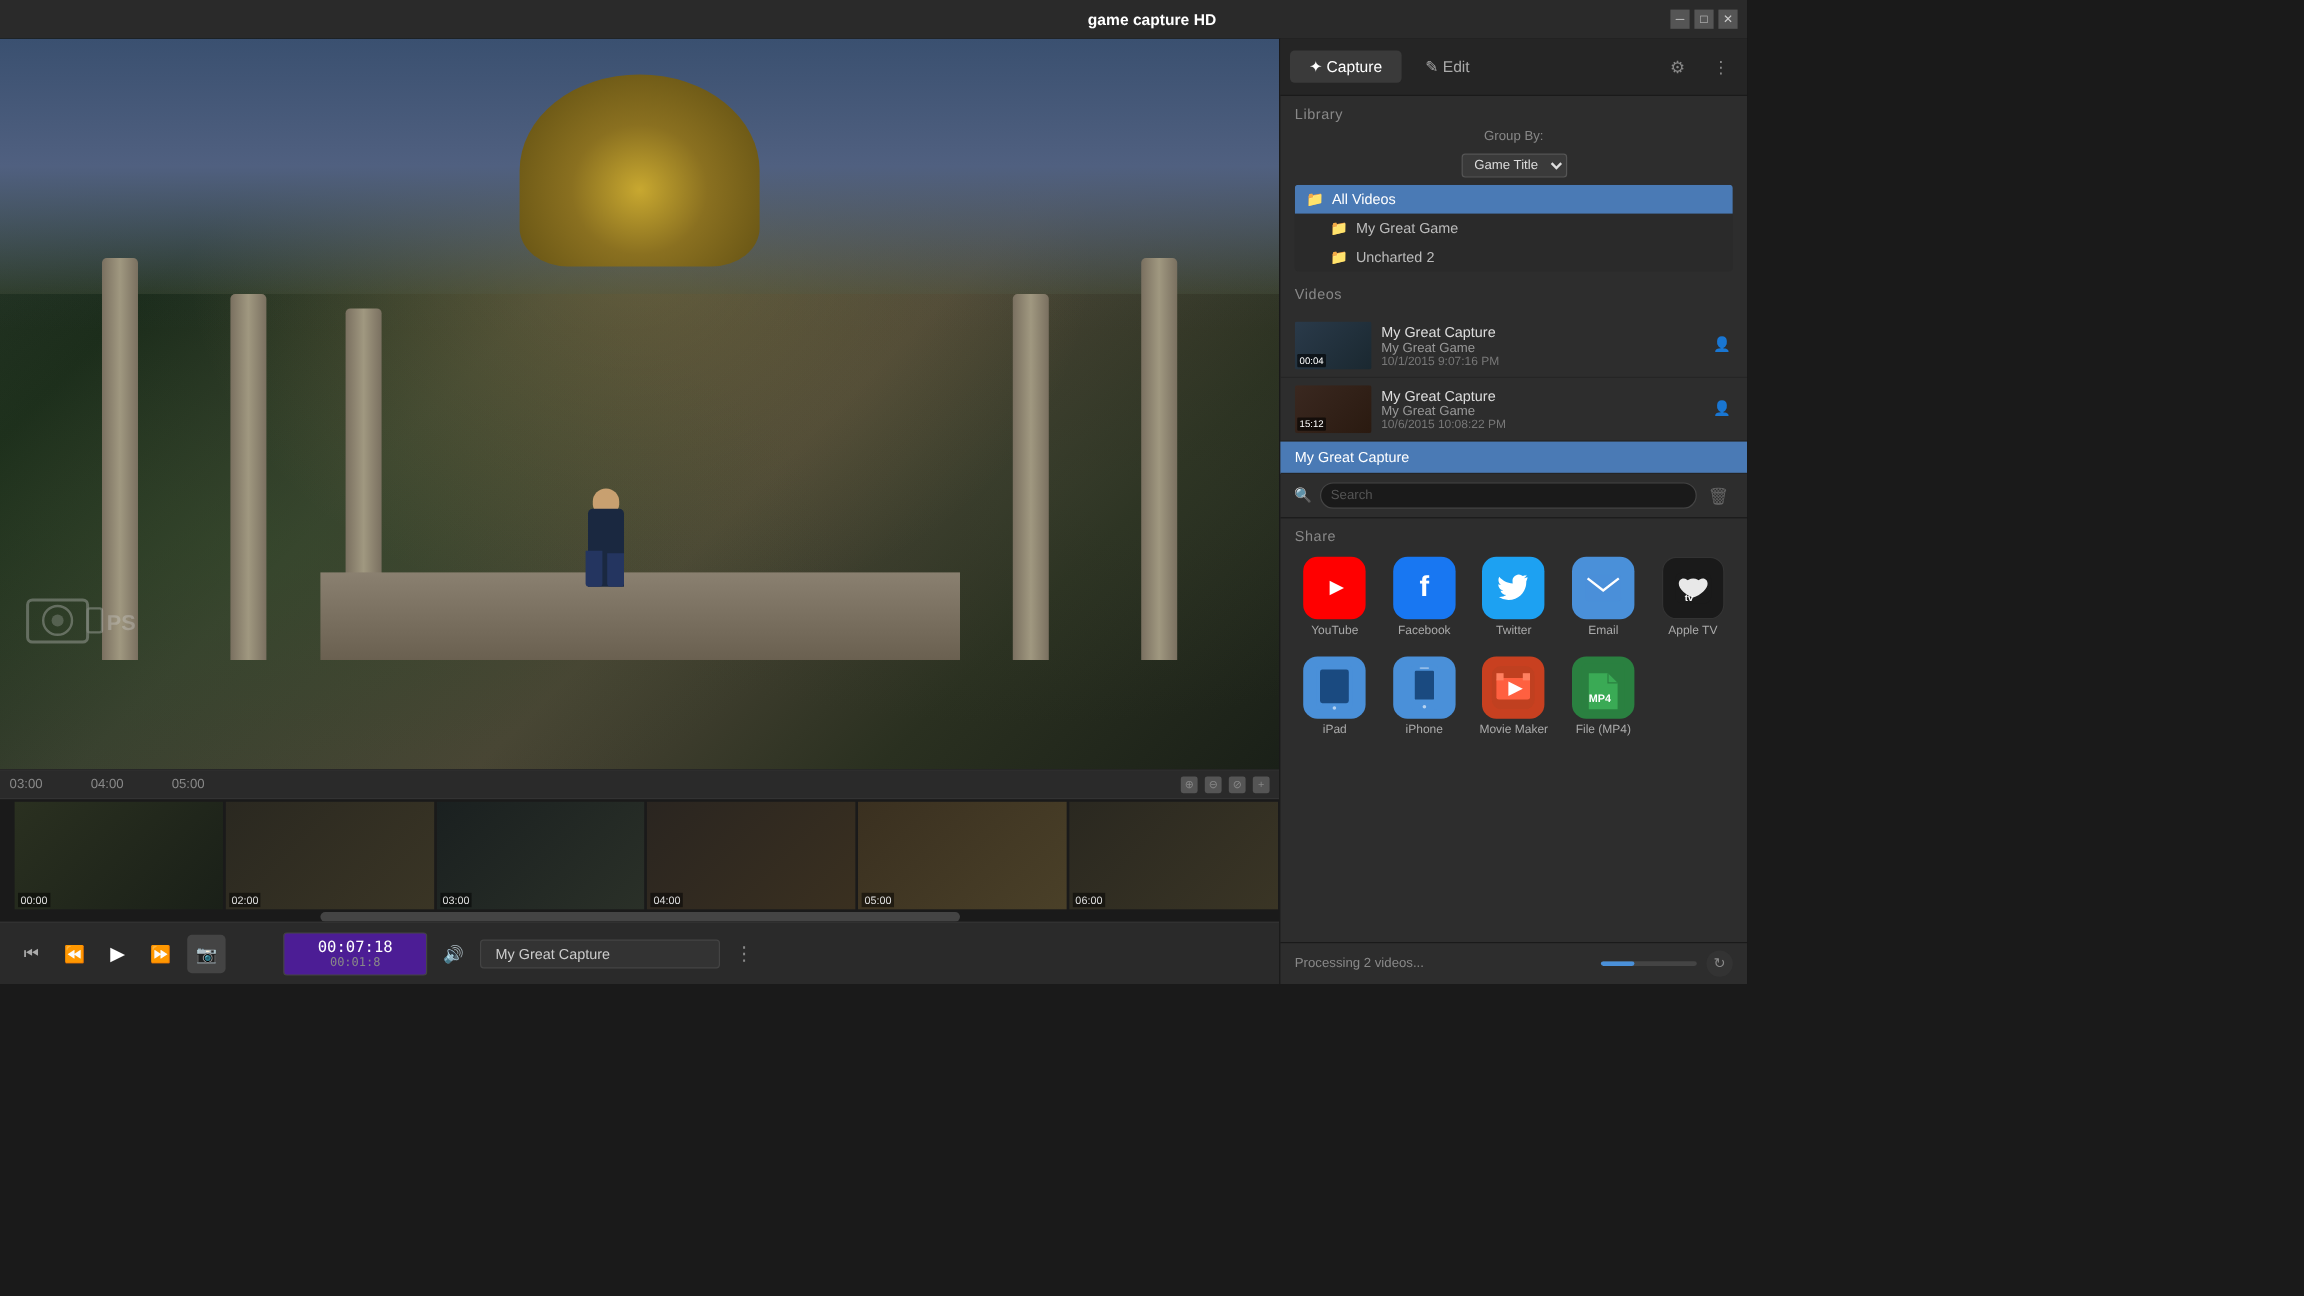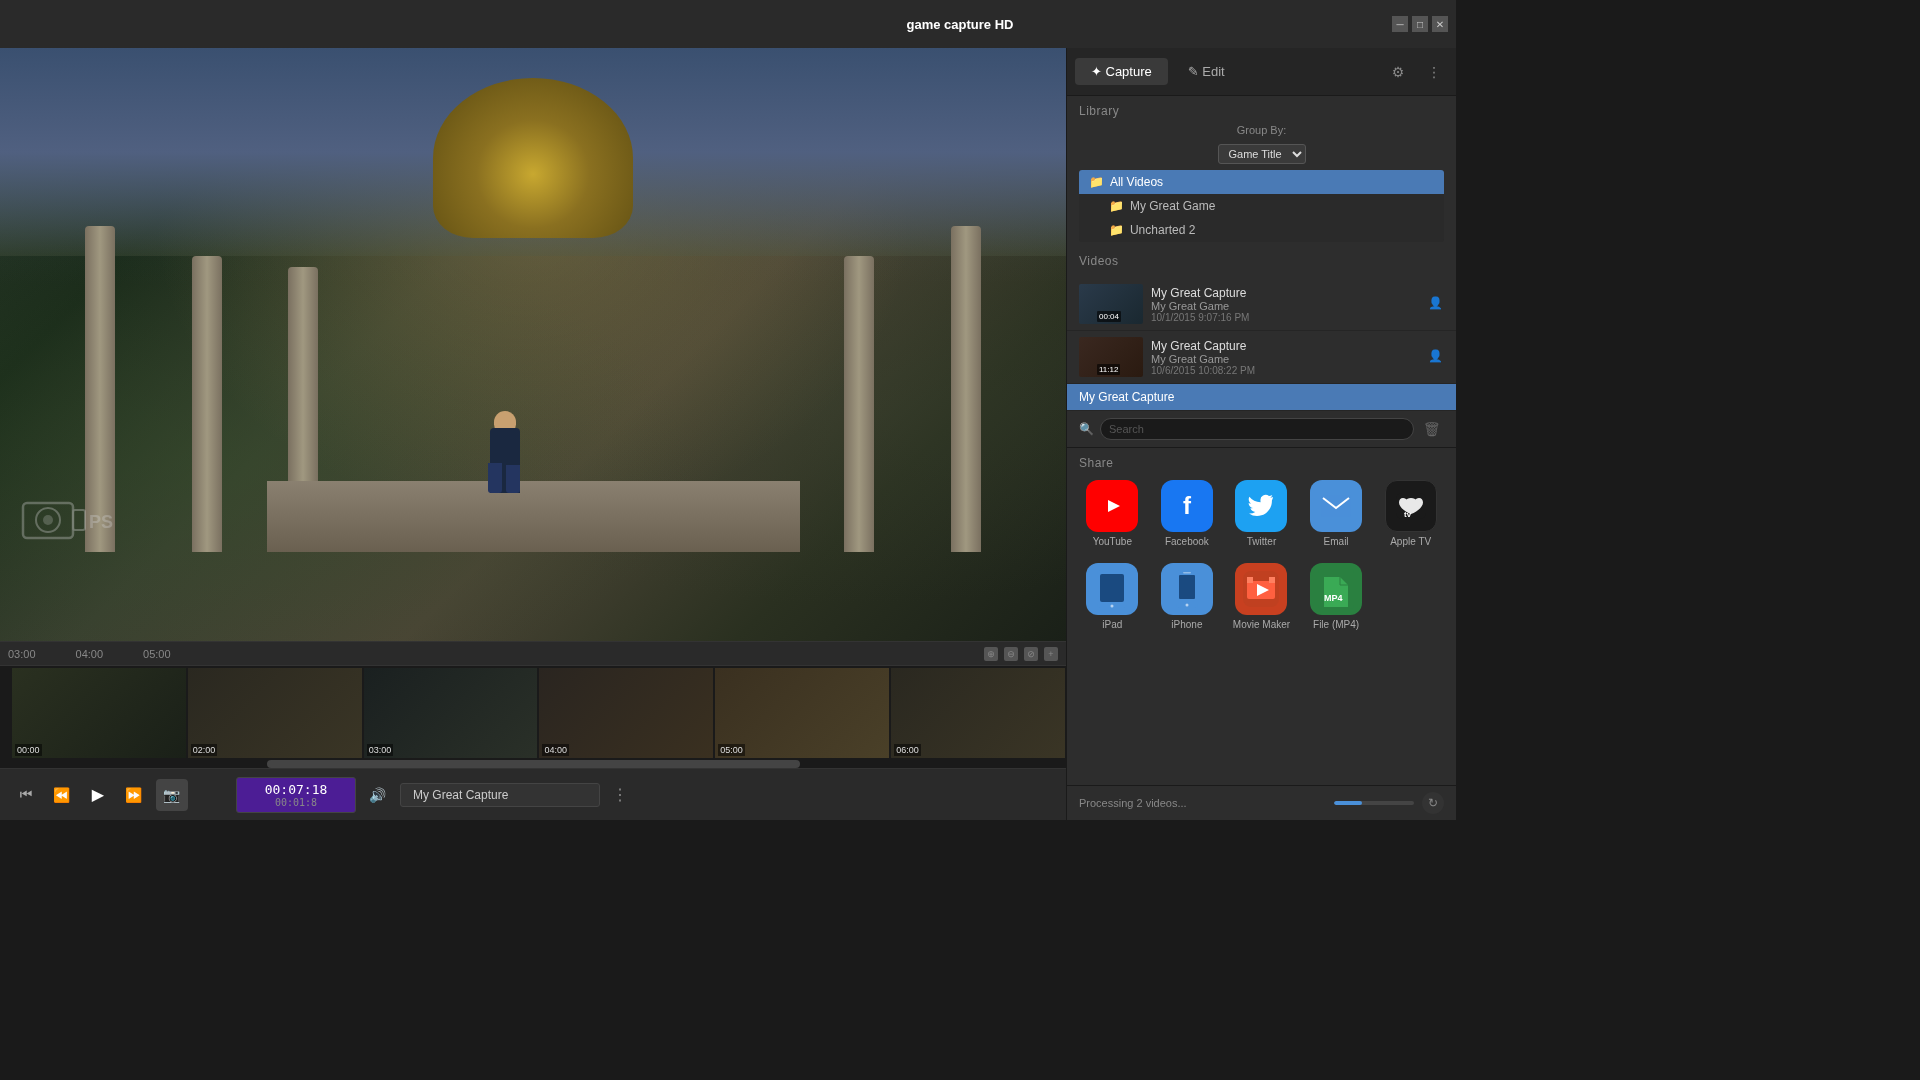--- a/index.html
+++ b/index.html
@@ -17,7 +17,7 @@
     
     .title-bar {
       background: #2a2a2a;
-      height: 48px;
+      height: 32px;
       display: flex;
       align-items: center;
       justify-content: flex-end;

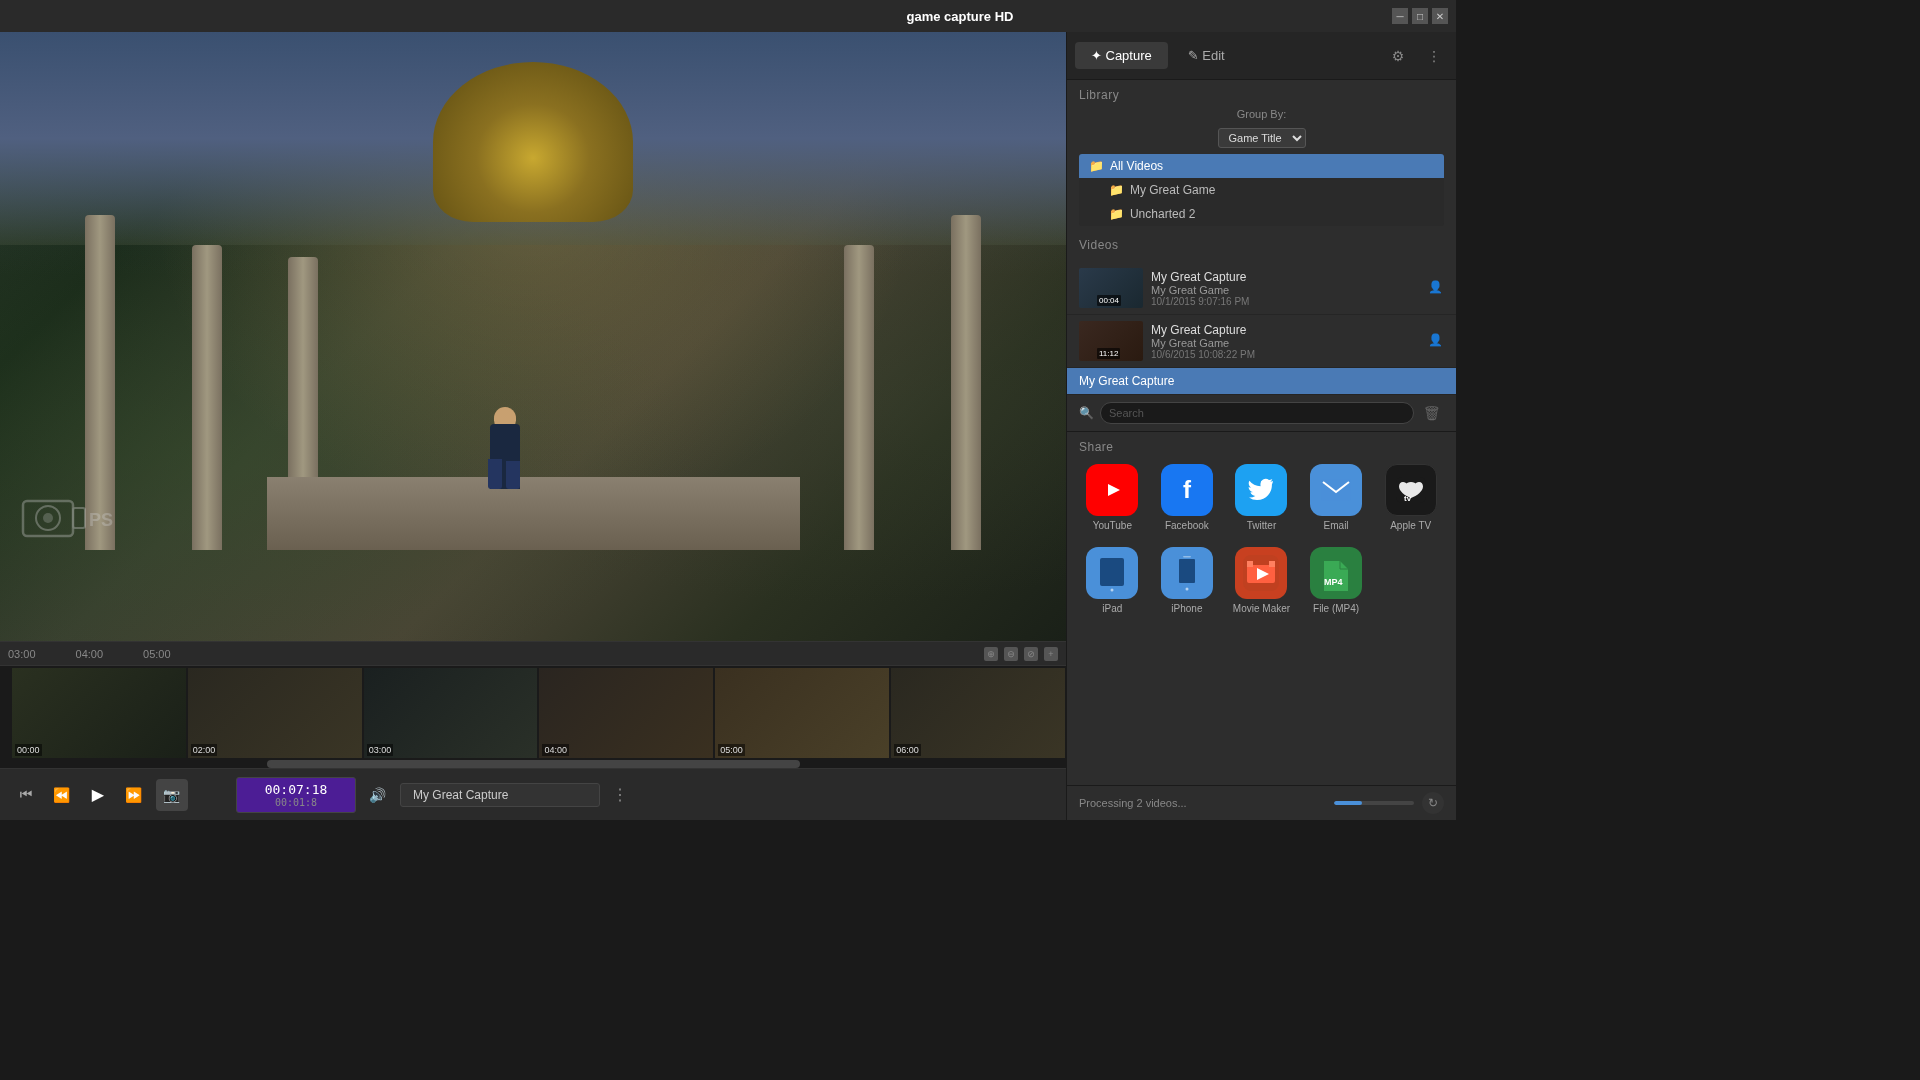--- a/index.html
+++ b/index.html
@@ -514,7 +514,6 @@
       background: rgba(0,0,0,0.6);
       padding: 1px 2px;
       border-radius: 1px;
-      margin-left: 16px;
     }
     .video-info { flex: 1; min-width: 0; }
     .video-title { font-size: 12px; color: #ddd; font-weight: 500; white-space: nowrap; overflow: hidden; text-overflow: ellipsis; }

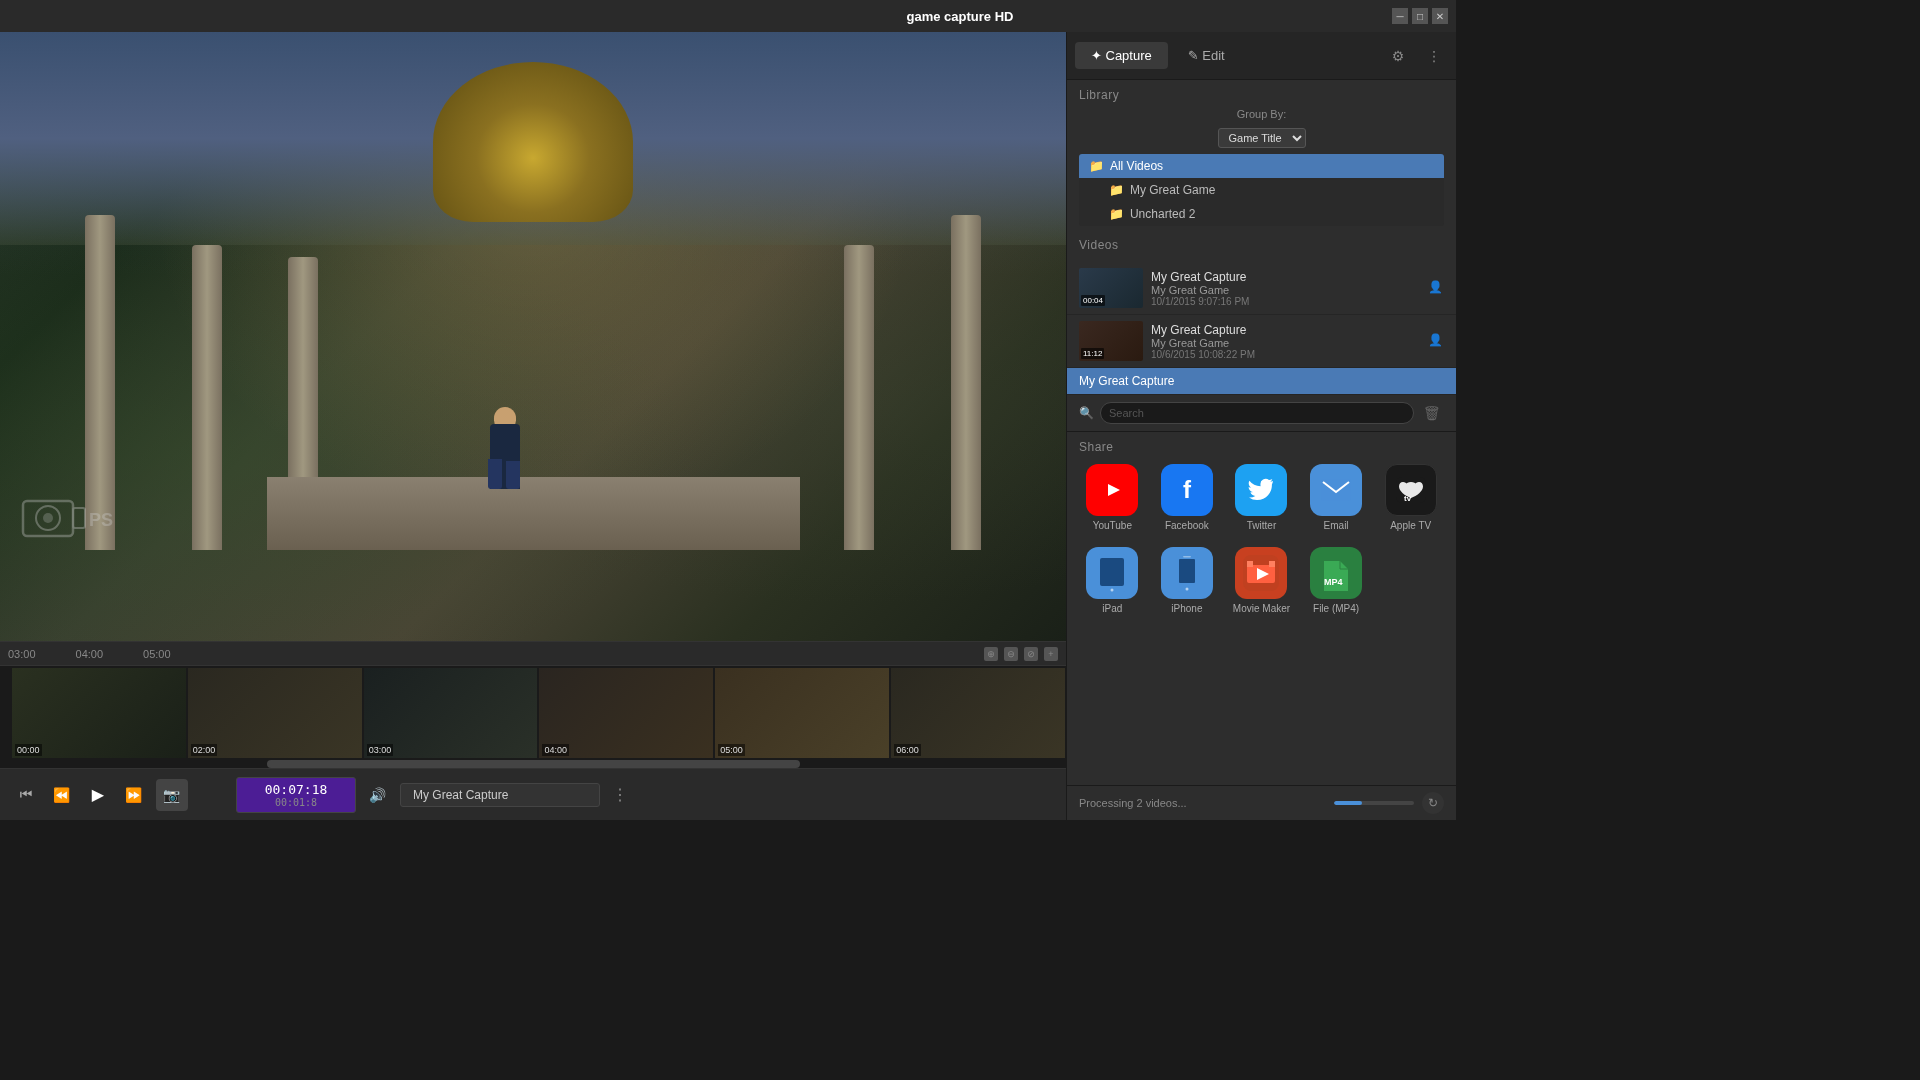--- a/index.html
+++ b/index.html
@@ -809,7 +809,7 @@
       <div class="video-item">
         <div class="video-thumb">
           <div class="video-thumb-bg" style="background:linear-gradient(135deg,#3a2820,#2a1a10);"></div>
-          <span class="video-thumb-tc">11:12</span>
+          <span class="video-thumb-tc">15:12</span>
         </div>
         <div class="video-info">
           <div class="video-title">My Great Capture</div>

